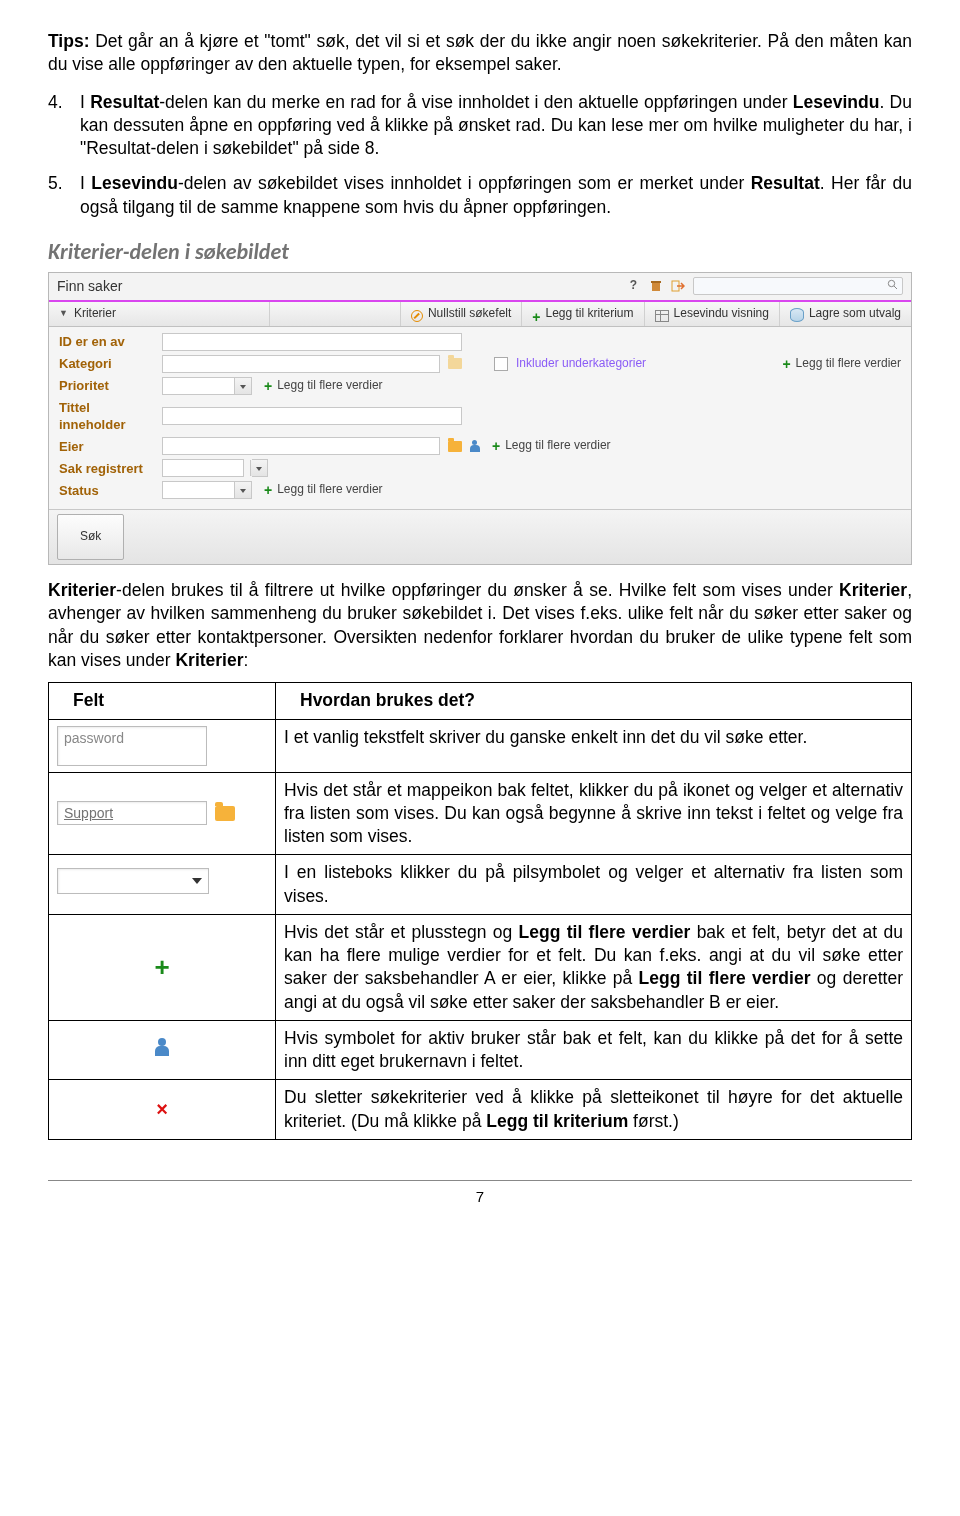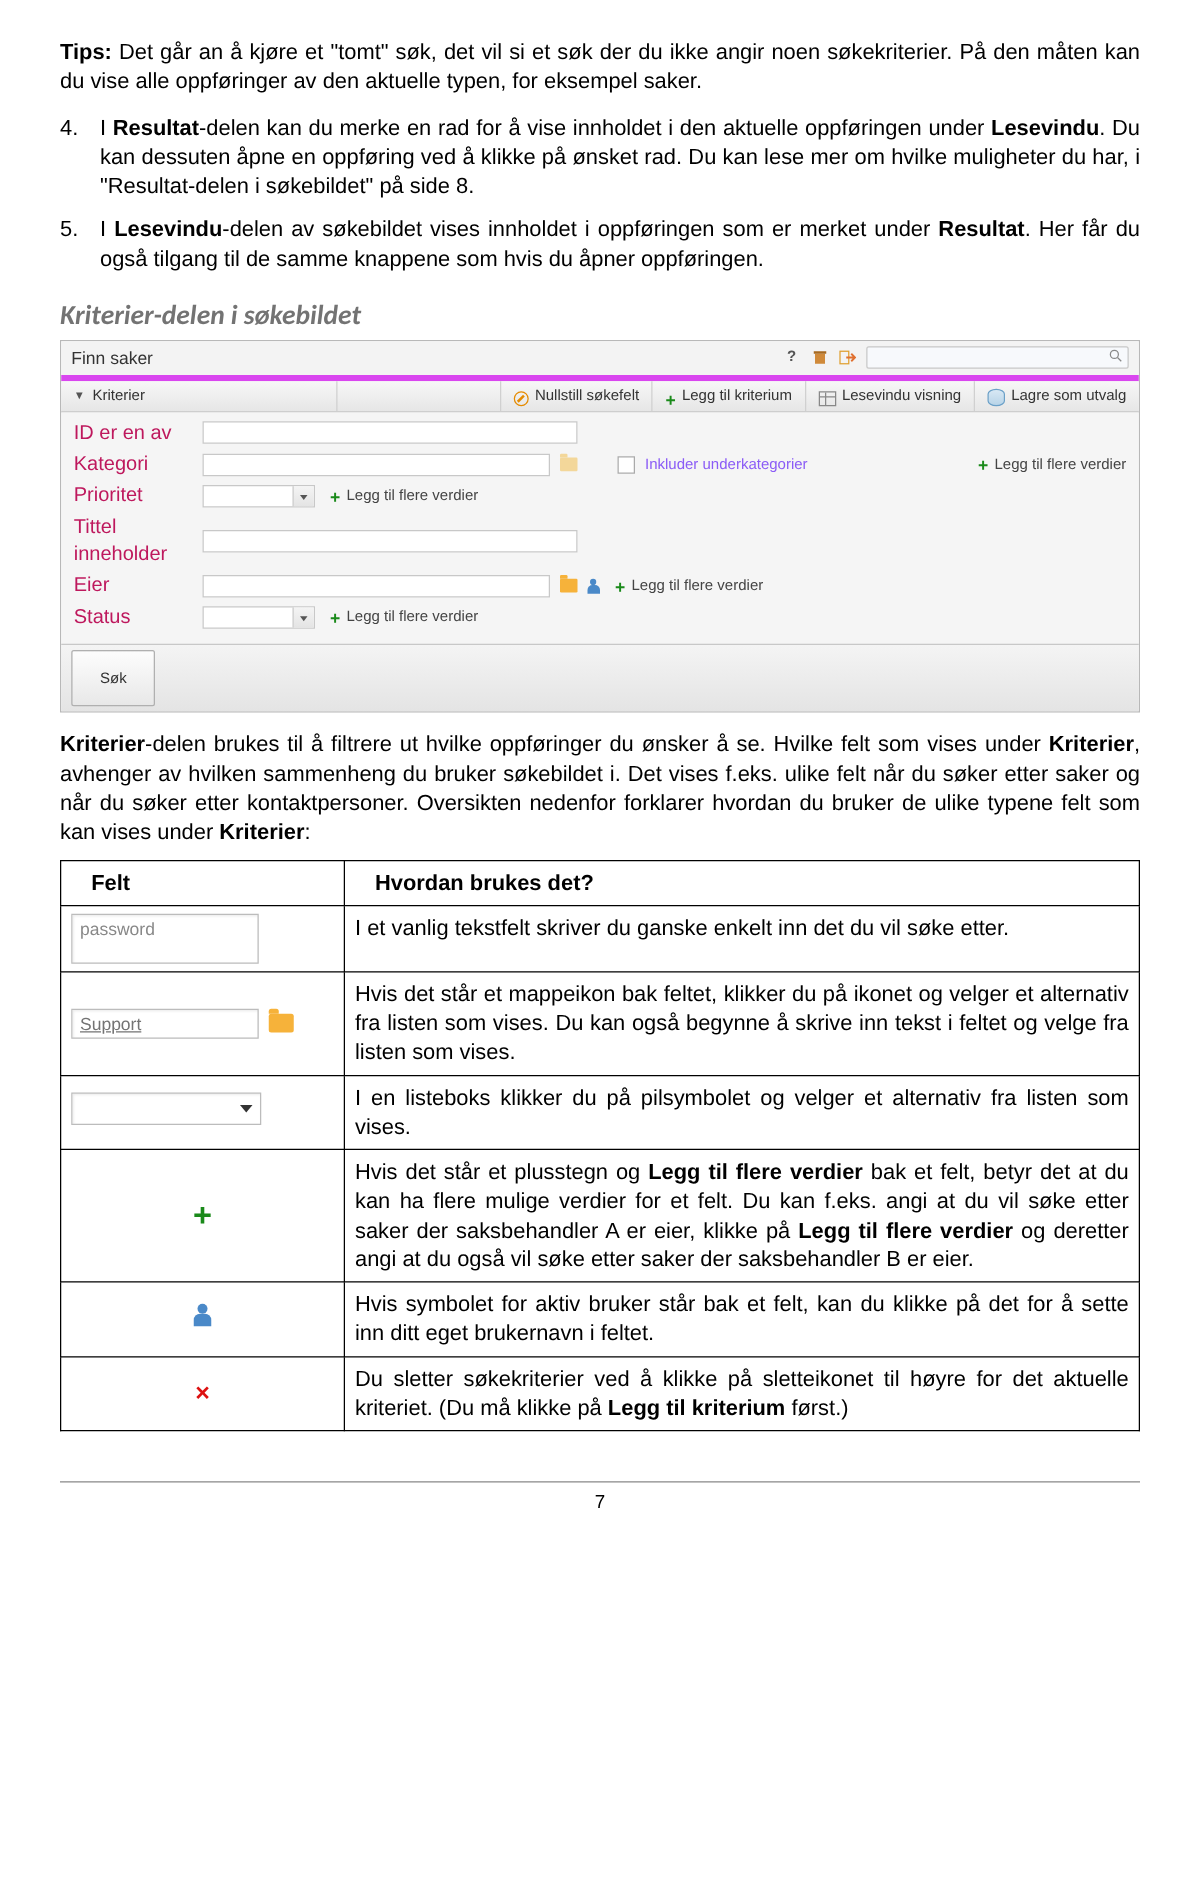--- a/index.html
+++ b/index.html
@@ -55,7 +55,7 @@
     align-items: center;
     gap: 8px;
     padding: 4px 8px;
-    border-bottom: 5px solid #d946ef;
+    border-bottom: 2px solid #d946ef;
     background: #f3f3f3;
   }
   .shot .titlebar .title { font-size: 14px; flex: 0 0 auto; margin-right: auto; }

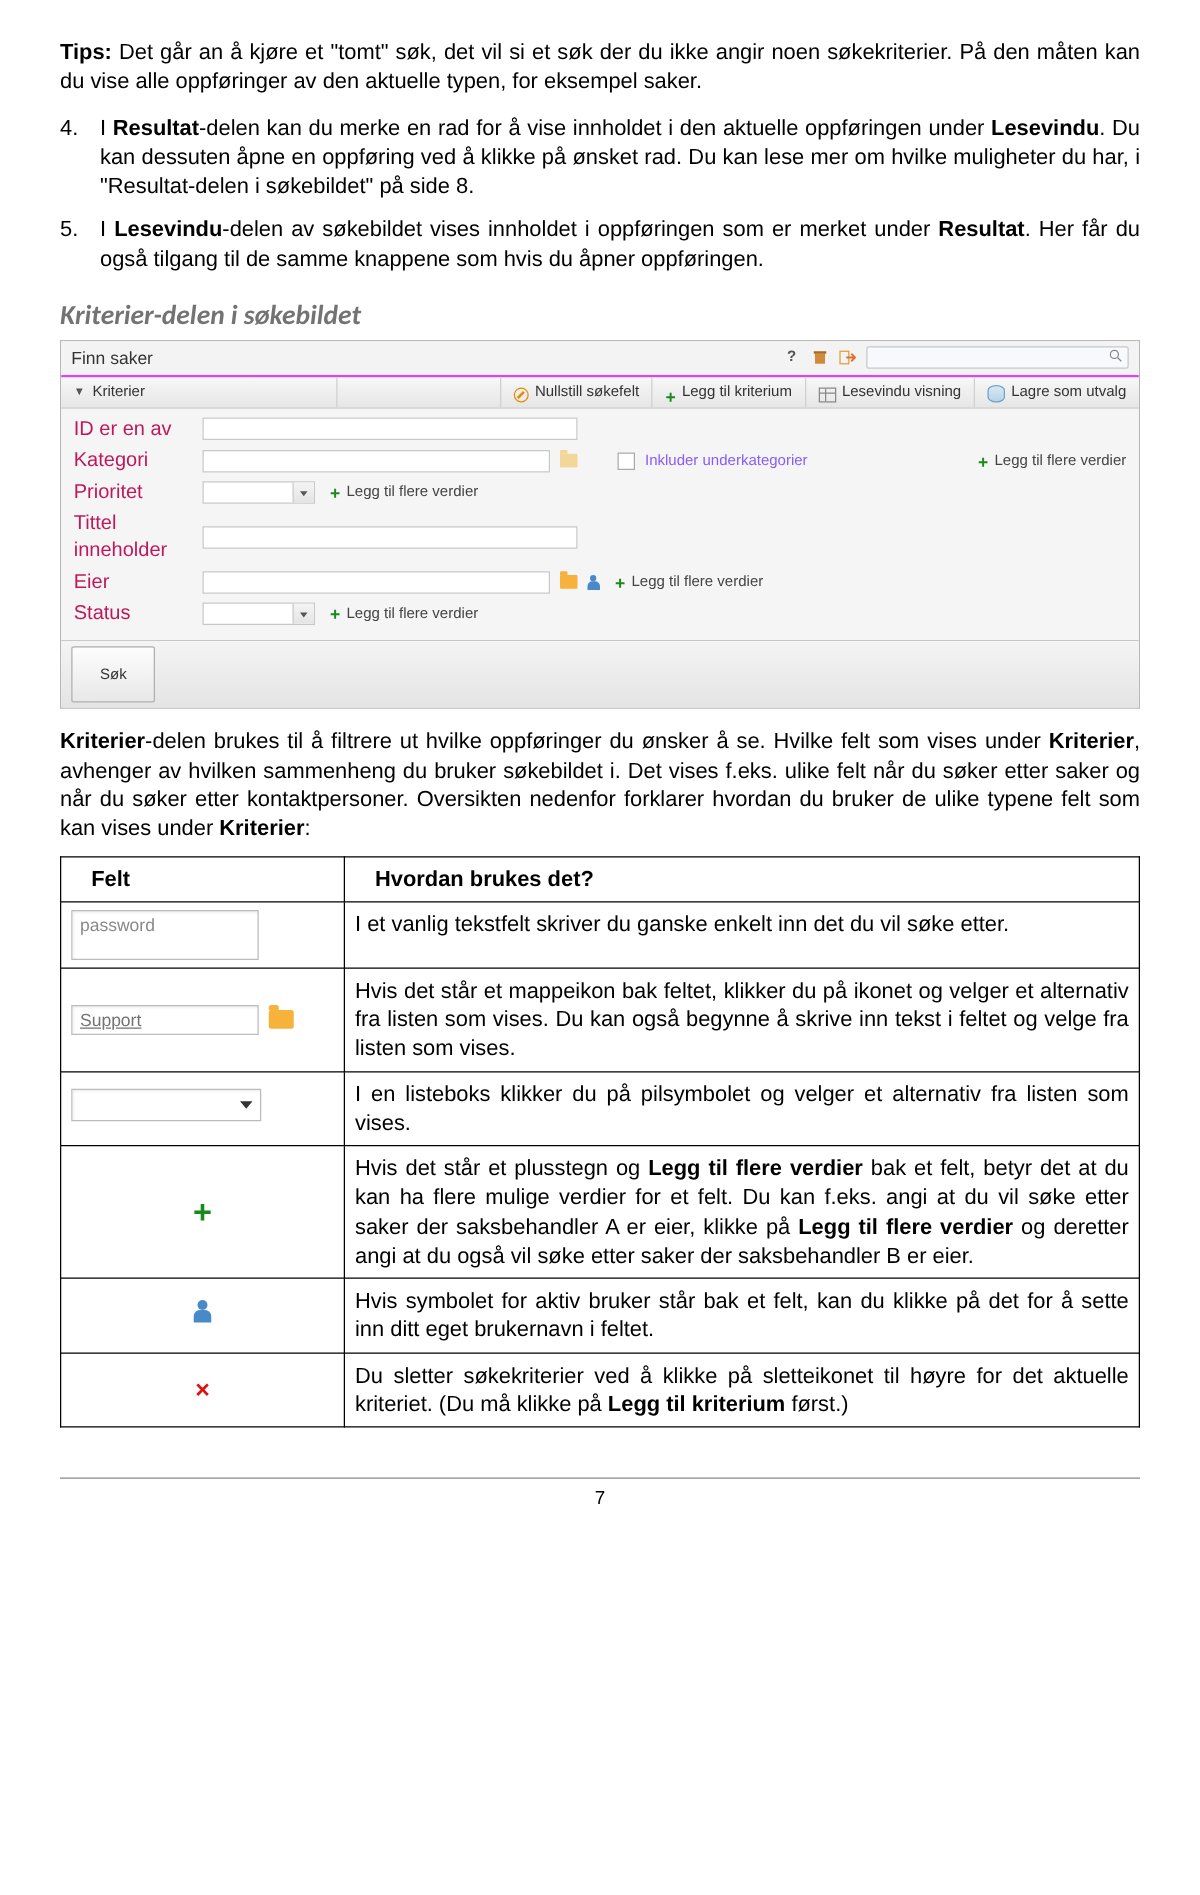--- a/index.html
+++ b/index.html
@@ -127,7 +127,7 @@
     padding: 2px 10px;
     gap: 8px;
   }
-  .shot .row .lbl { width: 95px; color: #be185d; font-size: 16px; }
+  .shot .row .lbl { width: 95px; color: #a16207; font-size: 13px; font-weight: bold; }
   .shot .row .field {
     border: 1px solid #c8c8c8;
     background: #fff;

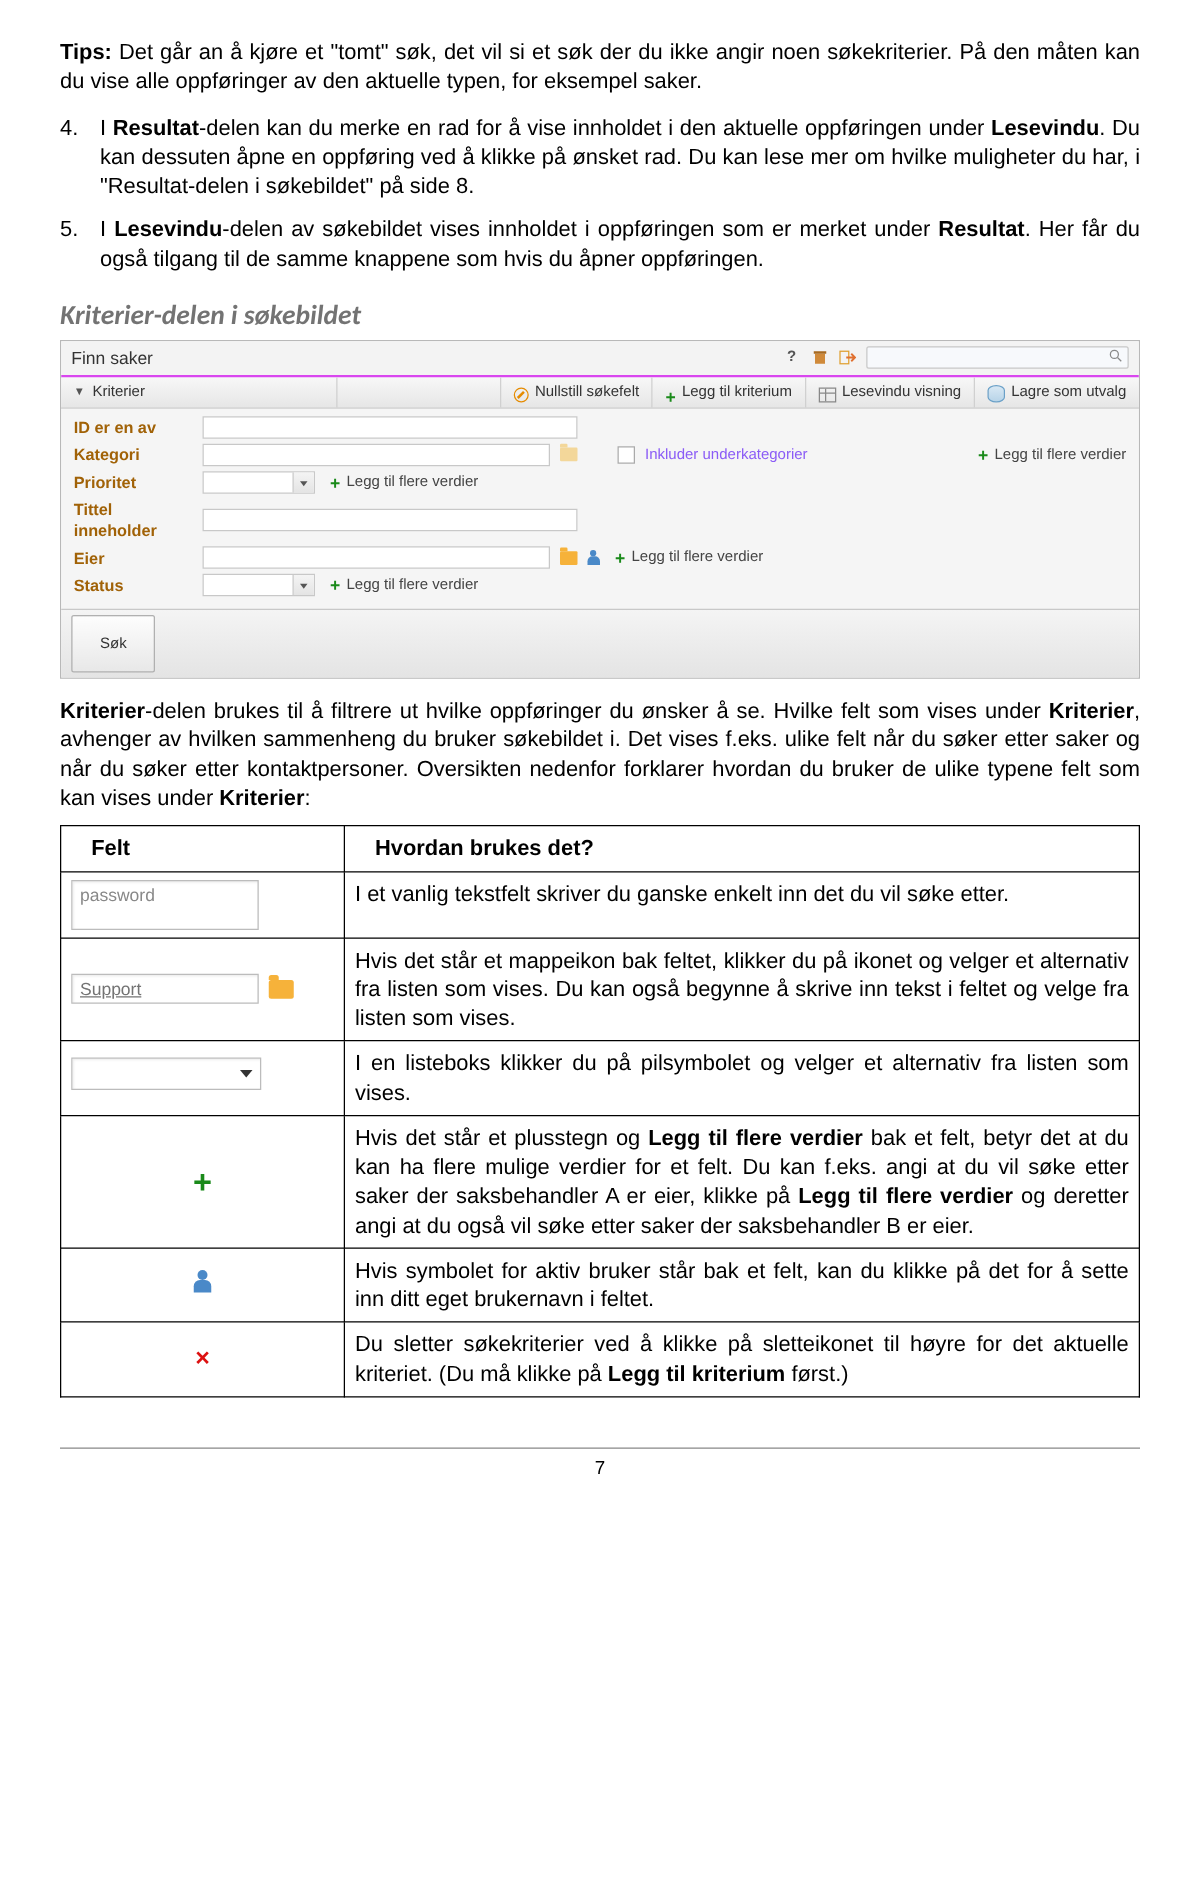--- a/index.html
+++ b/index.html
@@ -348,6 +348,11 @@
       </span>
     </div>
     <div class="row">
+      <span class="lbl">Sak registrert</span>
+      <span class="field short"></span>
+      <span class="field drop" style="width:16px"></span>
+    </div>
+    <div class="row">
       <span class="lbl">Status</span>
       <span class="field drop"></span>
       <span class="add">

